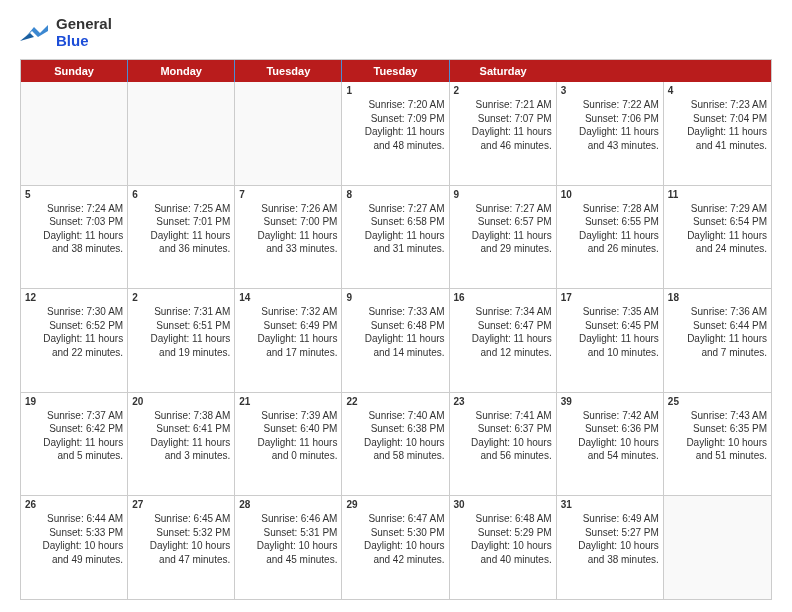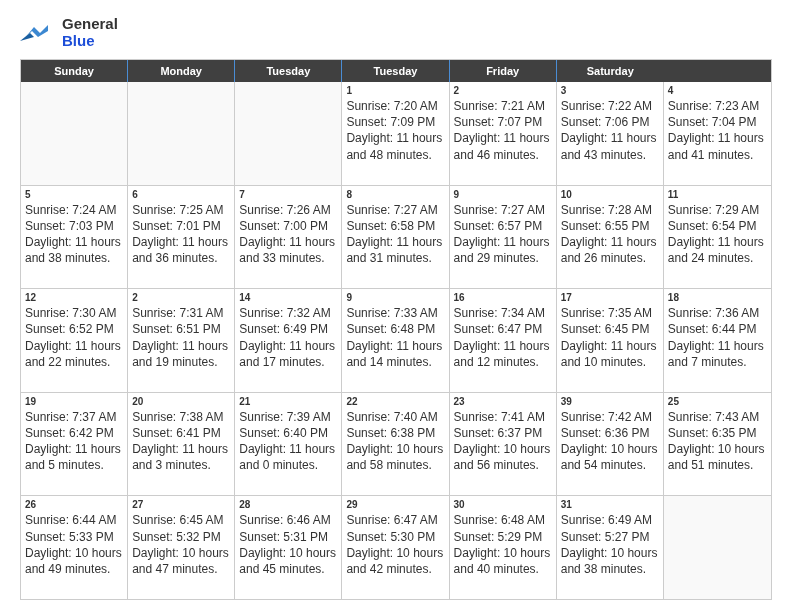--- a/index.html
+++ b/index.html
@@ -26,7 +26,7 @@
     .logo {
       display: flex;
       align-items: center;
-      gap: 14px;
+      gap: 8px;
     }
     .logo-bird {
       width: 28px;

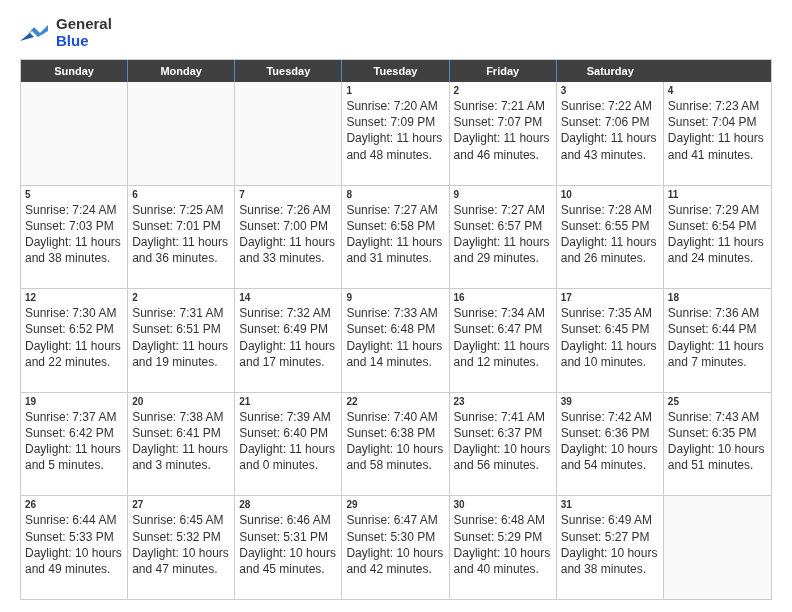--- a/index.html
+++ b/index.html
@@ -54,7 +54,7 @@
     .cal-header {
       display: grid;
       grid-template-columns: repeat(7, 1fr);
-      background: #404040;
+      background: #b91c1c;
     }
     .cal-header-cell {
       color: #fff;

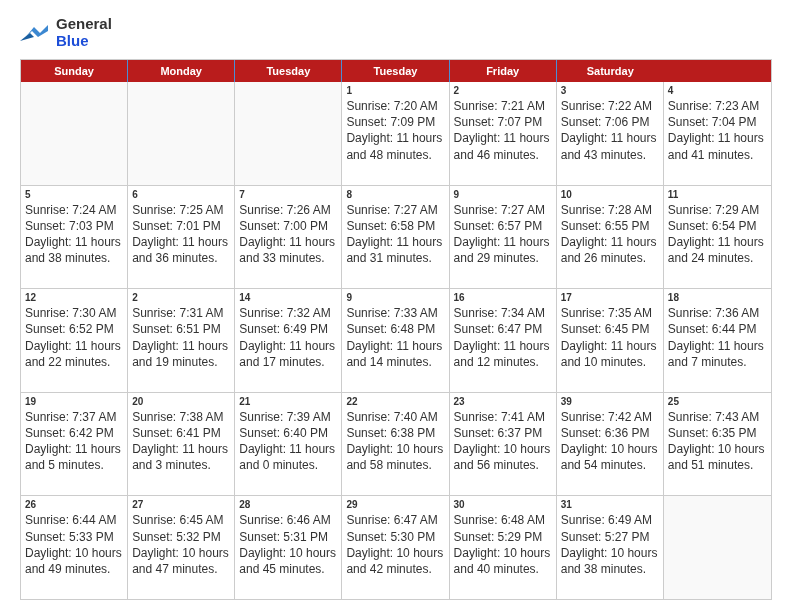--- a/index.html
+++ b/index.html
@@ -128,7 +128,6 @@
         <div class="cal-header-cell">Monday</div>
         <div class="cal-header-cell">Tuesday</div>
         <div class="cal-header-cell">Tuesday</div>
-        <div class="cal-header-cell">Friday</div>
         <div class="cal-header-cell">Saturday</div>
       </div>
     <div class="cal-body">

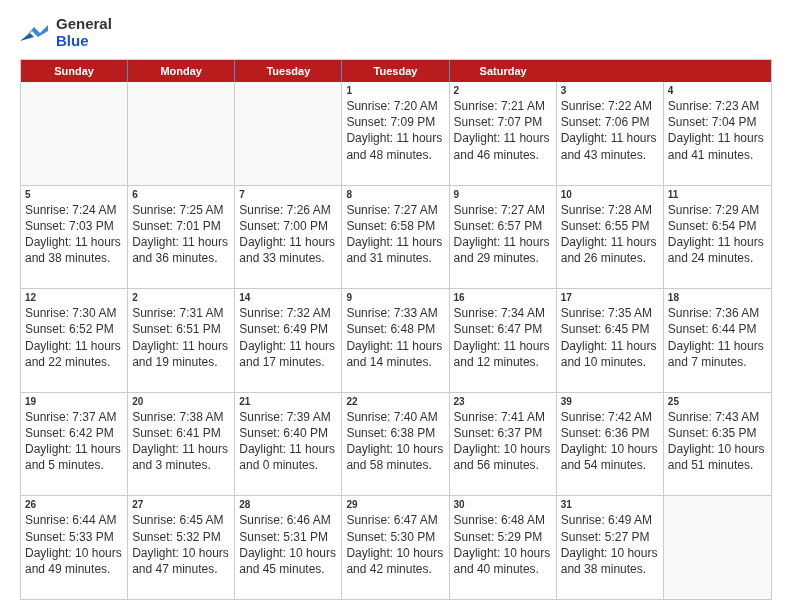--- a/index.html
+++ b/index.html
@@ -95,9 +95,10 @@
       display: block;
     }
     .cell-info {
-      font-size: 12px;
+      font-size: 10px;
       line-height: 1.35;
       color: #333;
+      text-align: right;
     }
   </style>
 </head>

